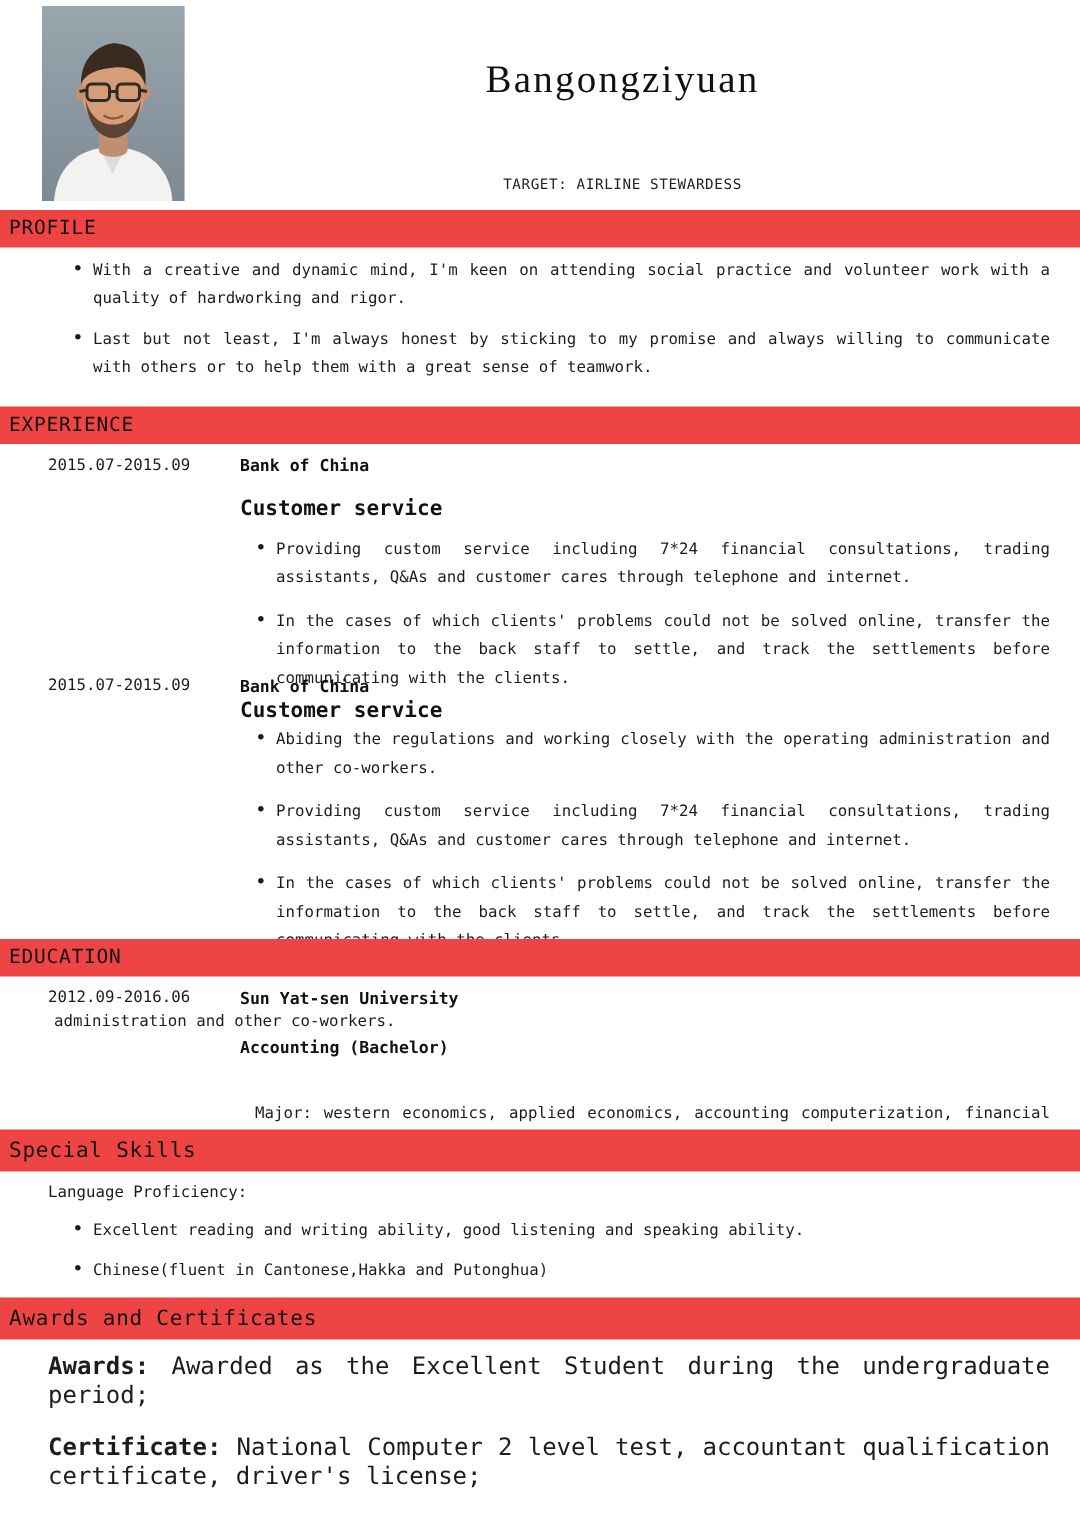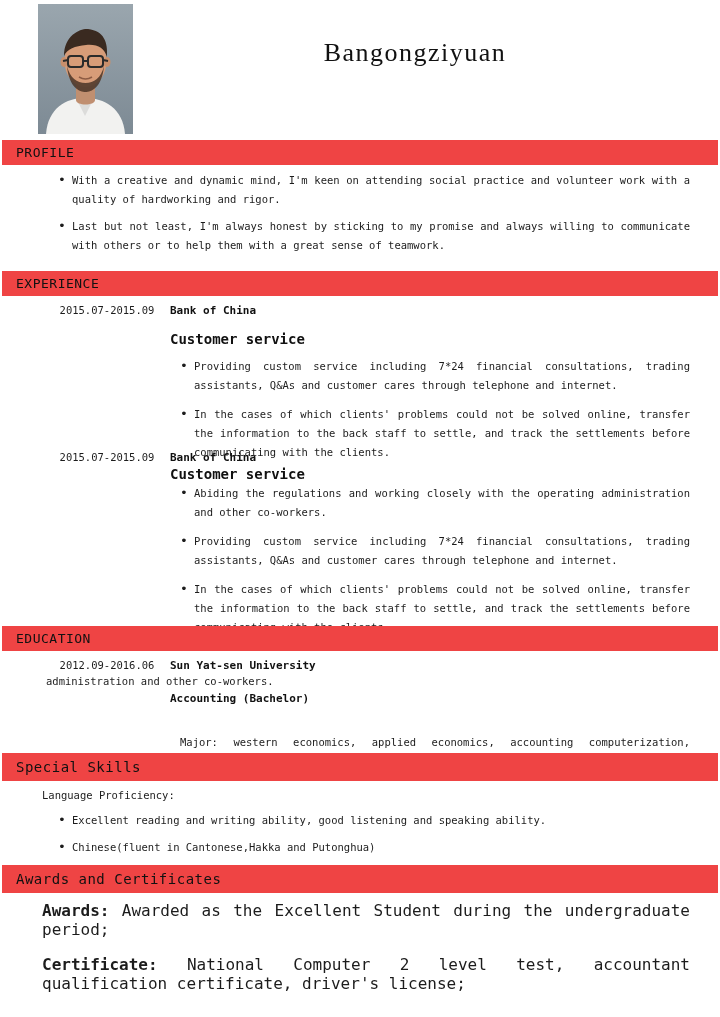--- a/index.html
+++ b/index.html
@@ -20,7 +20,7 @@
     width: 720px;
     height: 1017px;
     box-sizing: border-box;
-    padding: 0 30px;
+    padding: 0 20px;
   }
 
   

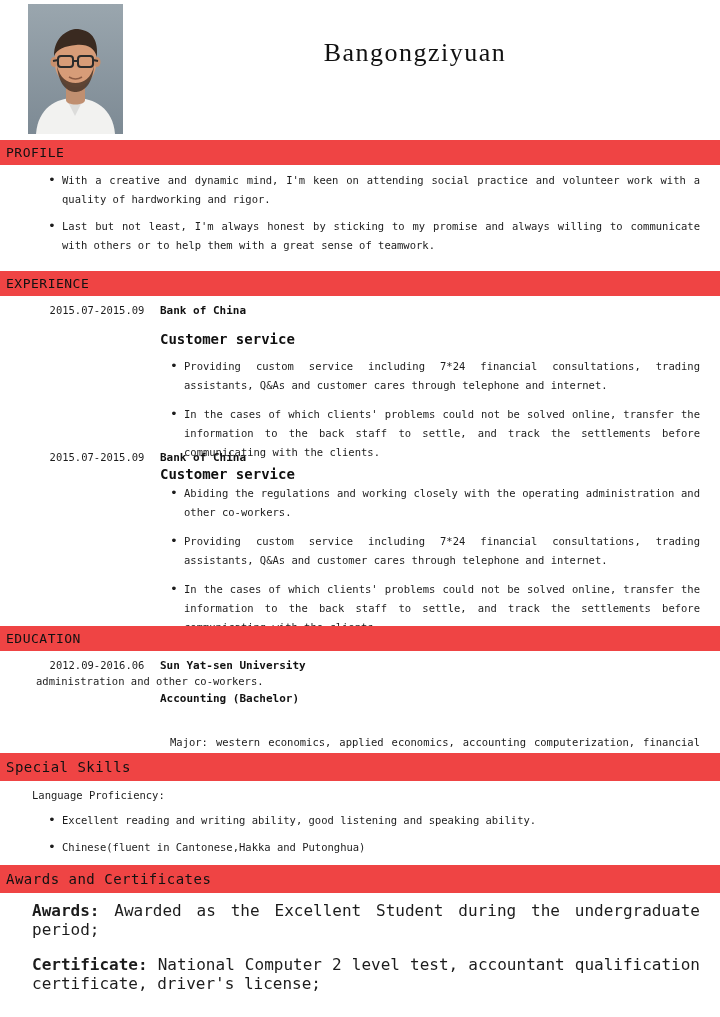--- a/index.html
+++ b/index.html
@@ -248,6 +248,7 @@
       </svg>
     </div>
     <div class="name">Bangongziyuan</div>
+    <div class="target">TARGET: AIRLINE STEWARDESS</div>
   </div>
 
   <div class="bar">PROFILE</div>

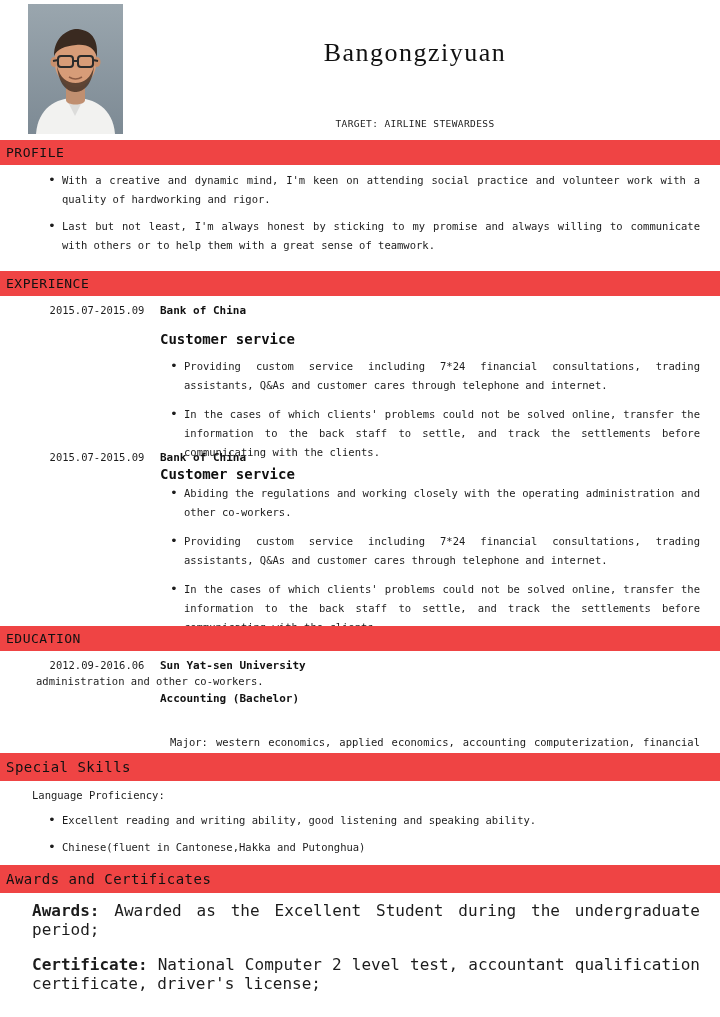--- a/index.html
+++ b/index.html
@@ -133,7 +133,6 @@
     font-family: "DejaVu Sans Mono", monospace;
     font-size: 10.5px;
     color: #1c1c1c;
-    text-align: center;
   }
   .org {
     margin-left: 140px;

